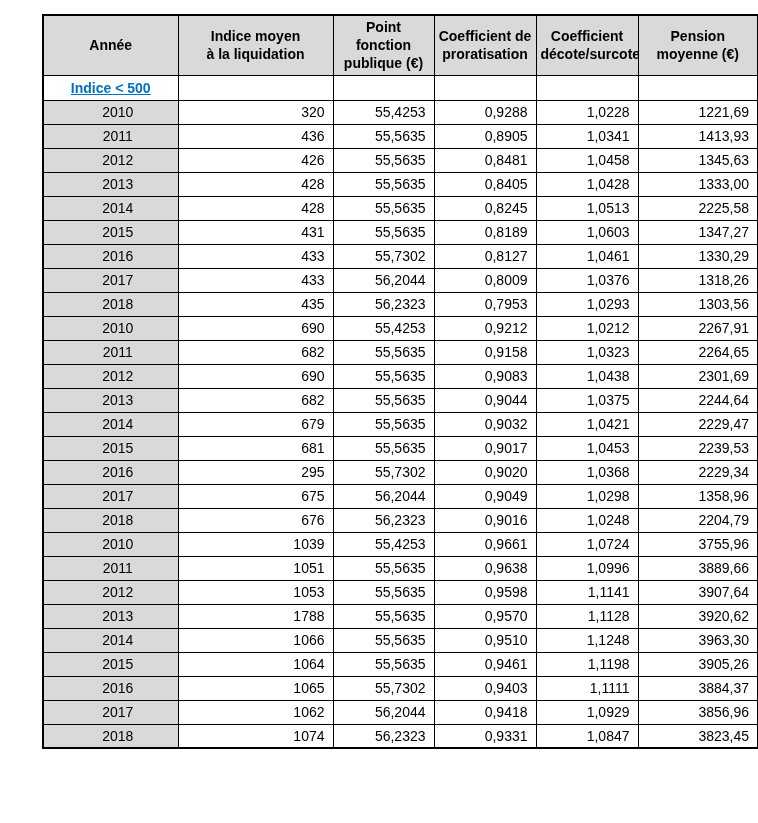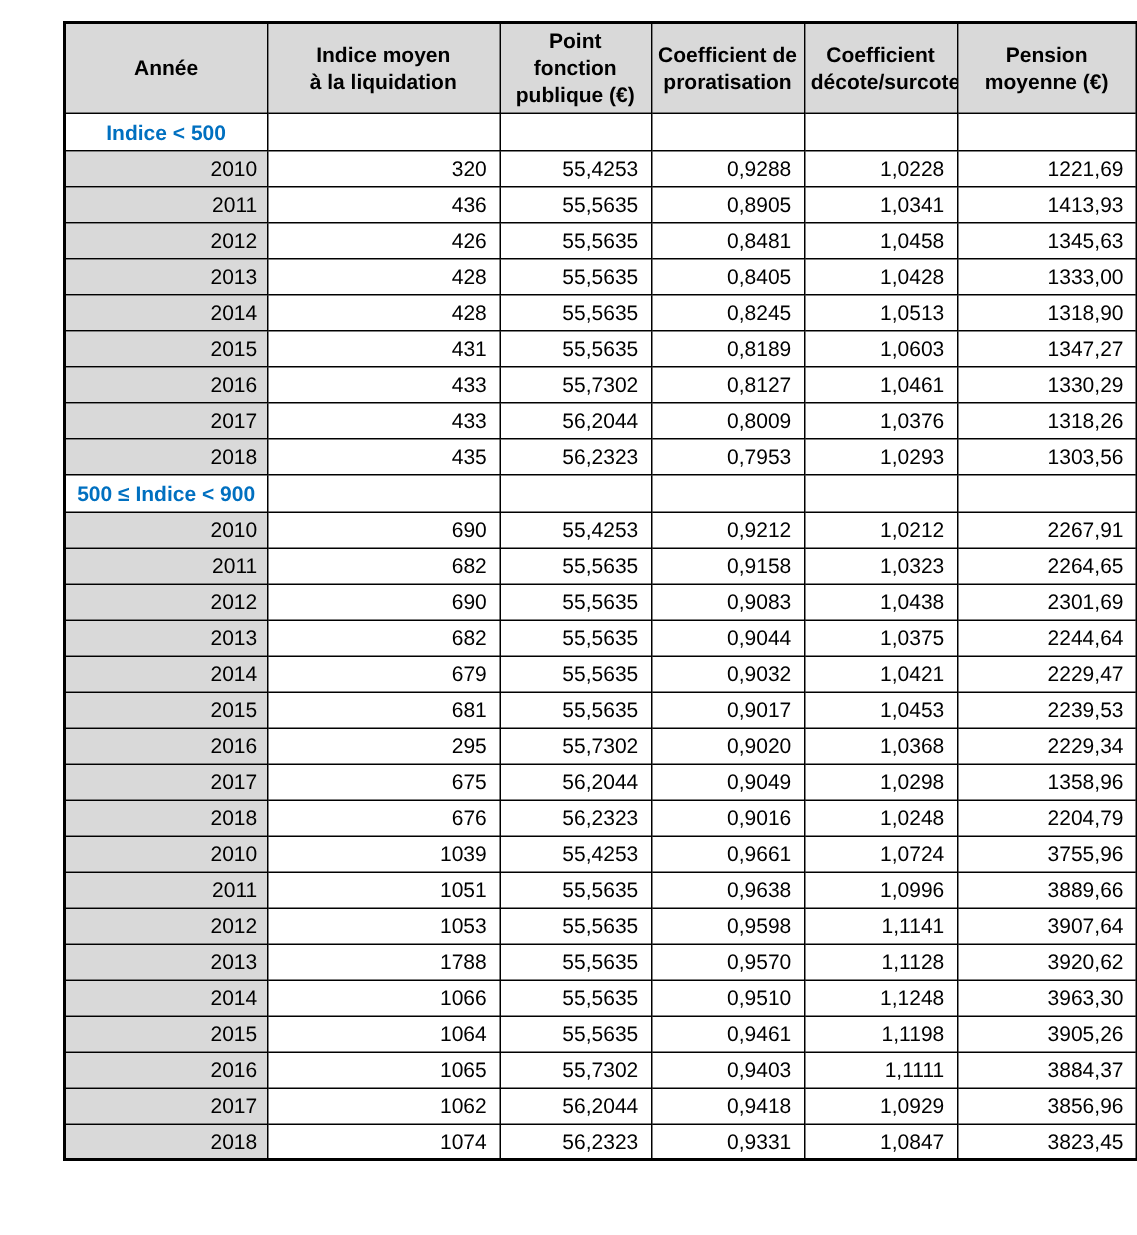--- a/index.html
+++ b/index.html
@@ -53,6 +53,7 @@
     color: var(--section-color);
     font-weight: bold;
     text-align: center;
+    text-decoration: underline;
   }
   tr.data-row td {
     height: 24px;

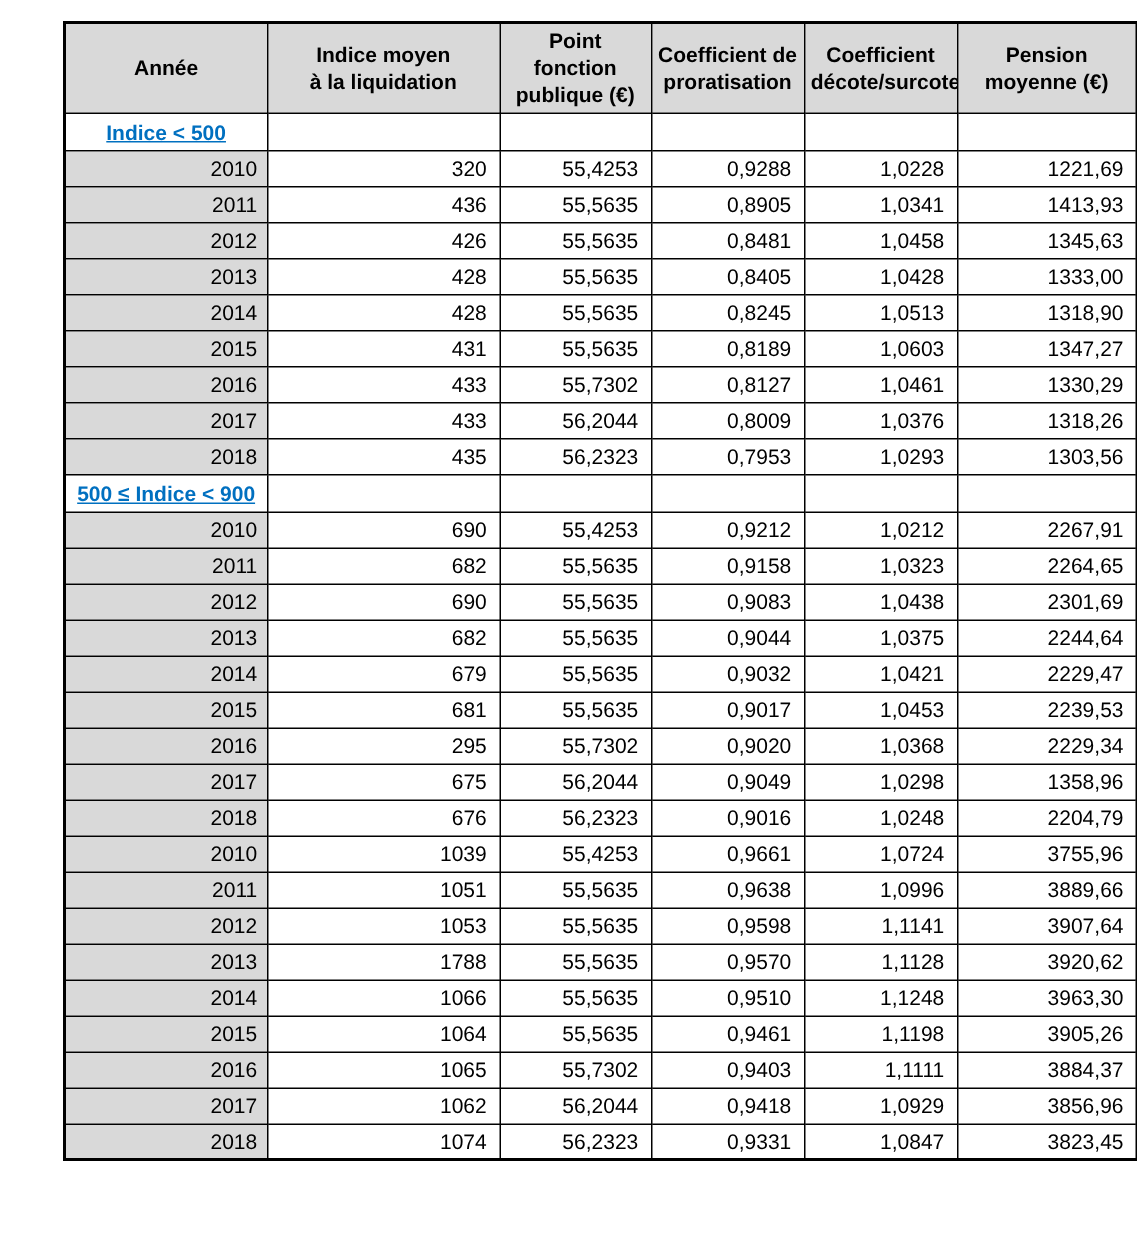--- a/index.html
+++ b/index.html
@@ -60,7 +60,7 @@
   }
   td.year {
     background: var(--year-bg);
-    text-align: right;
+    text-align: center;
     padding-left: 20px;
   }
   td.num {

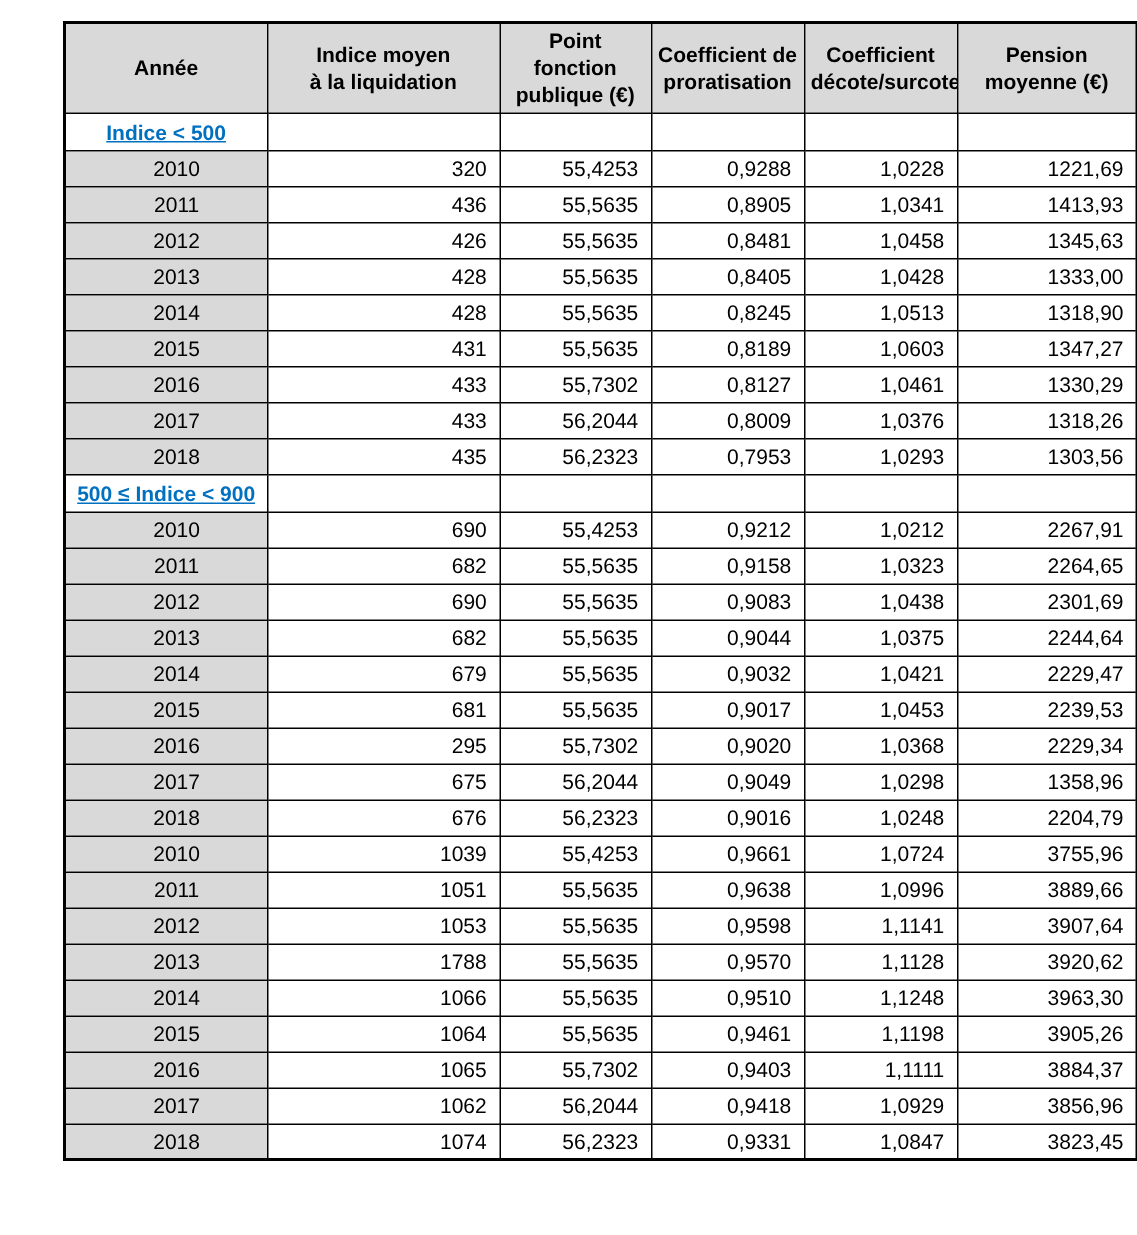--- a/index.html
+++ b/index.html
@@ -143,7 +143,7 @@
           <td class="num">55,5635</td>
           <td class="num">0,8245</td>
           <td class="num">1,0513</td>
-          <td class="num">1318,90</td>
+          <td class="num">2225,58</td>
         </tr>
         <tr class="data-row">
           <td class="year">2015</td>

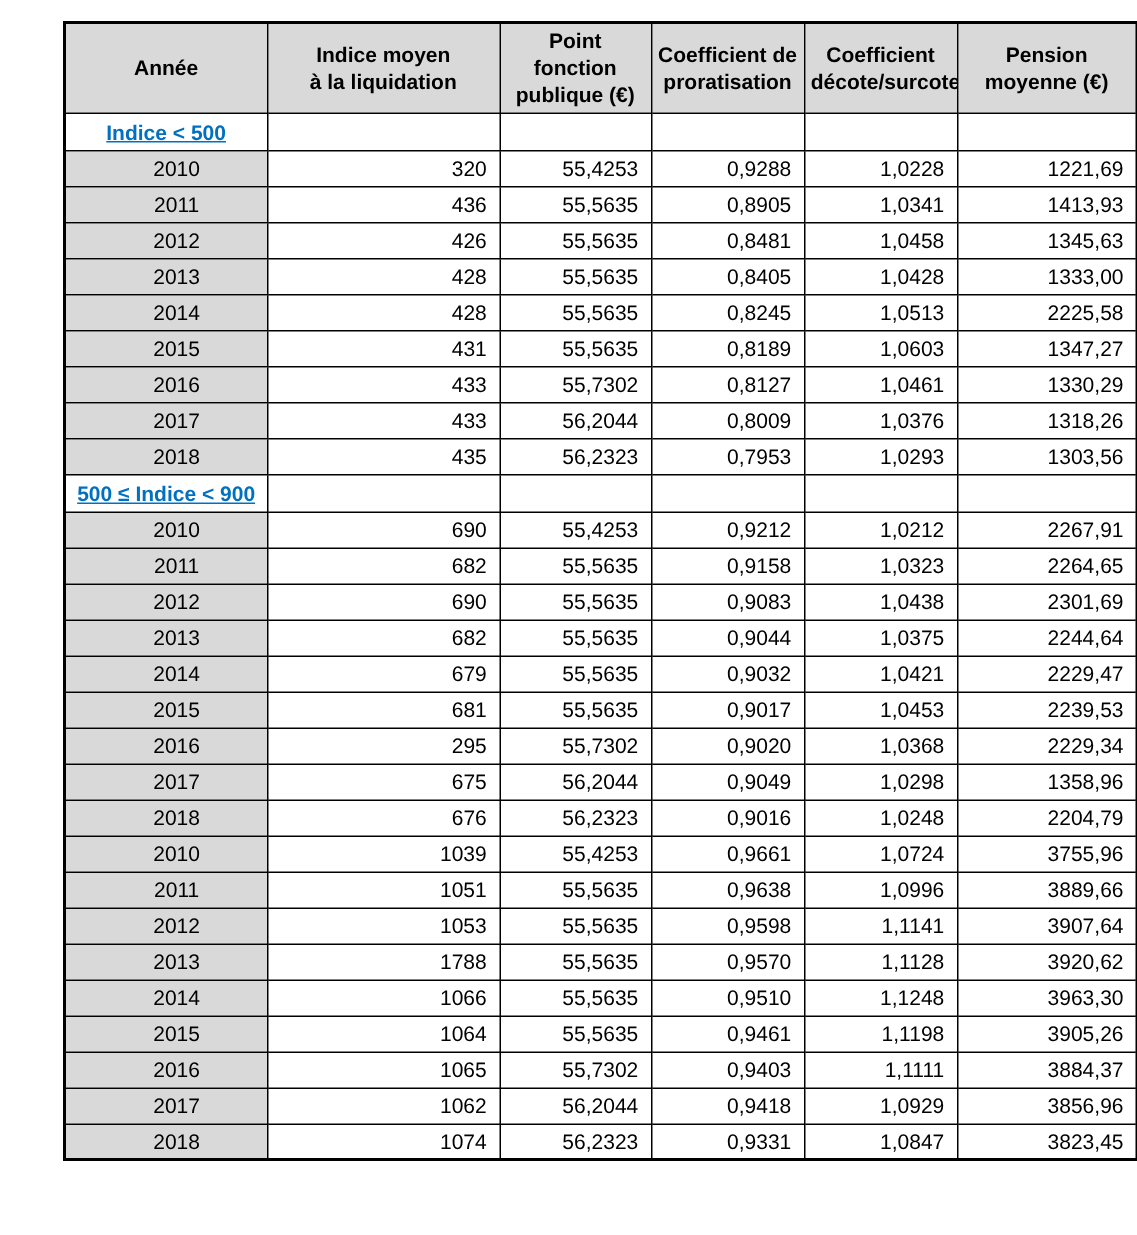--- a/index.html
+++ b/index.html
@@ -177,14 +177,6 @@
           <td class="num">1,0293</td>
           <td class="num">1303,56</td>
         </tr>
-        <tr class="section-row">
-          <td class="section-label">500 ≤ Indice &lt; 900</td>
-          <td></td>
-          <td></td>
-          <td></td>
-          <td></td>
-          <td></td>
-        </tr>
         <tr class="data-row">
           <td class="year">2010</td>
           <td class="num">690</td>

